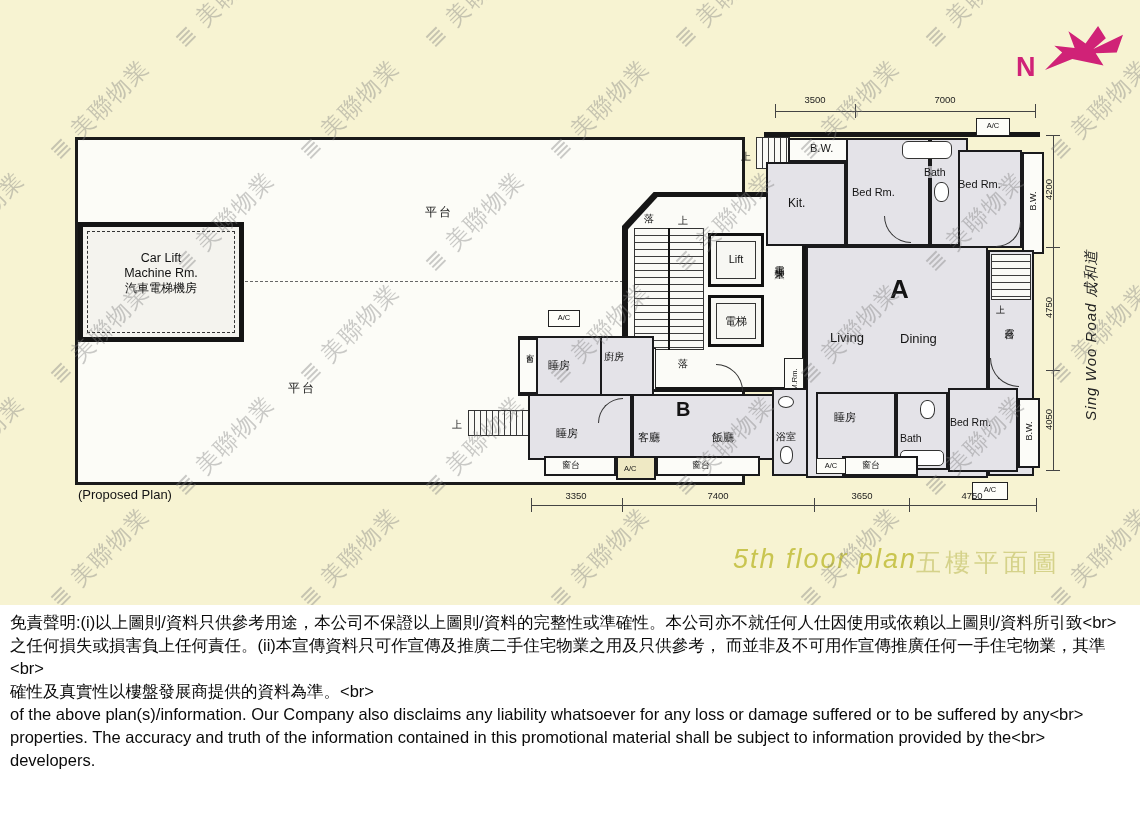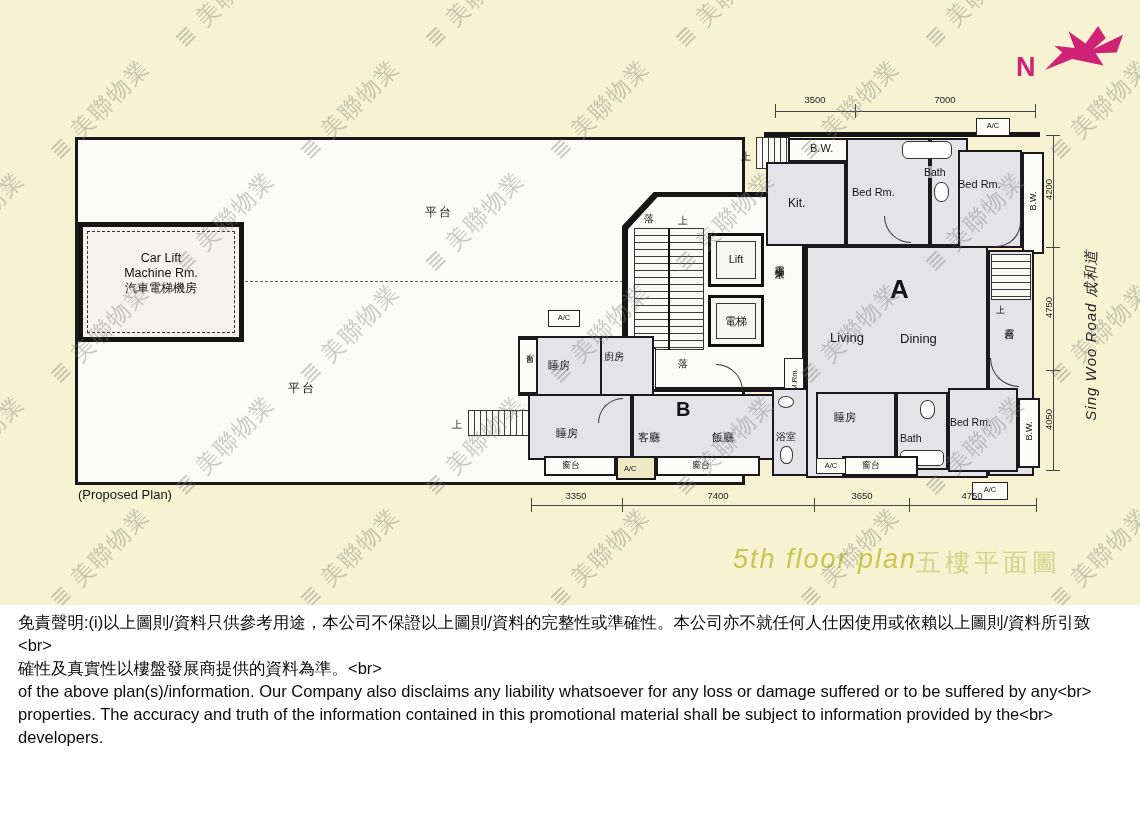--- a/index.html
+++ b/index.html
@@ -19,7 +19,7 @@
   .hatchV{background:repeating-linear-gradient(90deg,#fafaf6 0 5px,#3d3d3d 5px 6px);border:1.5px solid #333;}
   .wm{position:absolute;transform:rotate(-45deg);color:rgba(125,125,125,.40);font-size:23px;letter-spacing:2px;white-space:nowrap;}
   .arc{position:absolute;border:1.3px solid #333;}
-  #disc{position:absolute;left:0;top:605px;width:1140px;height:223px;background:#ffffff;padding:6px 18px 0;box-sizing:border-box;font-size:16.5px;line-height:23px;color:#0a0a0a;}
+  #disc{position:absolute;left:0;top:605px;width:1140px;height:223px;background:#ffffff;padding:6px 10px 0;box-sizing:border-box;font-size:16.5px;line-height:23px;color:#0a0a0a;}
 </style>
 </head>
 <body>

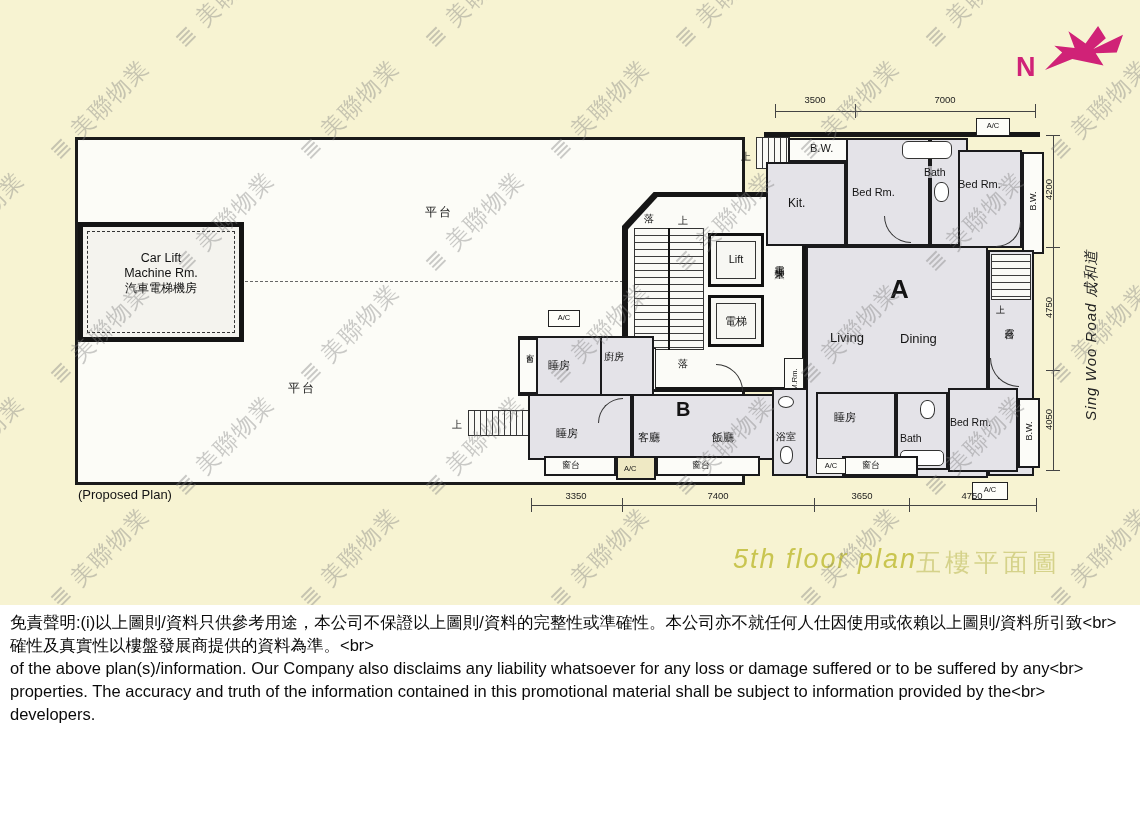--- a/index.html
+++ b/index.html
@@ -215,6 +215,7 @@
 
   <div id="disc">
     <div>免責聲明:(i)以上圖則/資料只供參考用途，本公司不保證以上圖則/資料的完整性或準確性。本公司亦不就任何人仕因使用或依賴以上圖則/資料所引致&lt;br&gt;</div>
+    <div>之任何損失或損害負上任何責任。(ii)本宣傳資料只可作宣傳及推廣二手住宅物業之用及只供參考， 而並非及不可用作宣傳推廣任何一手住宅物業，其準&lt;br&gt;</div>
     <div>確性及真實性以樓盤發展商提供的資料為準。&lt;br&gt;</div>
     <div>of the above plan(s)/information. Our Company also disclaims any liability whatsoever for any loss or damage suffered or to be suffered by any&lt;br&gt;</div>
     <div>properties. The accuracy and truth of the information contained in this promotional material shall be subject to information provided by the&lt;br&gt;</div>

